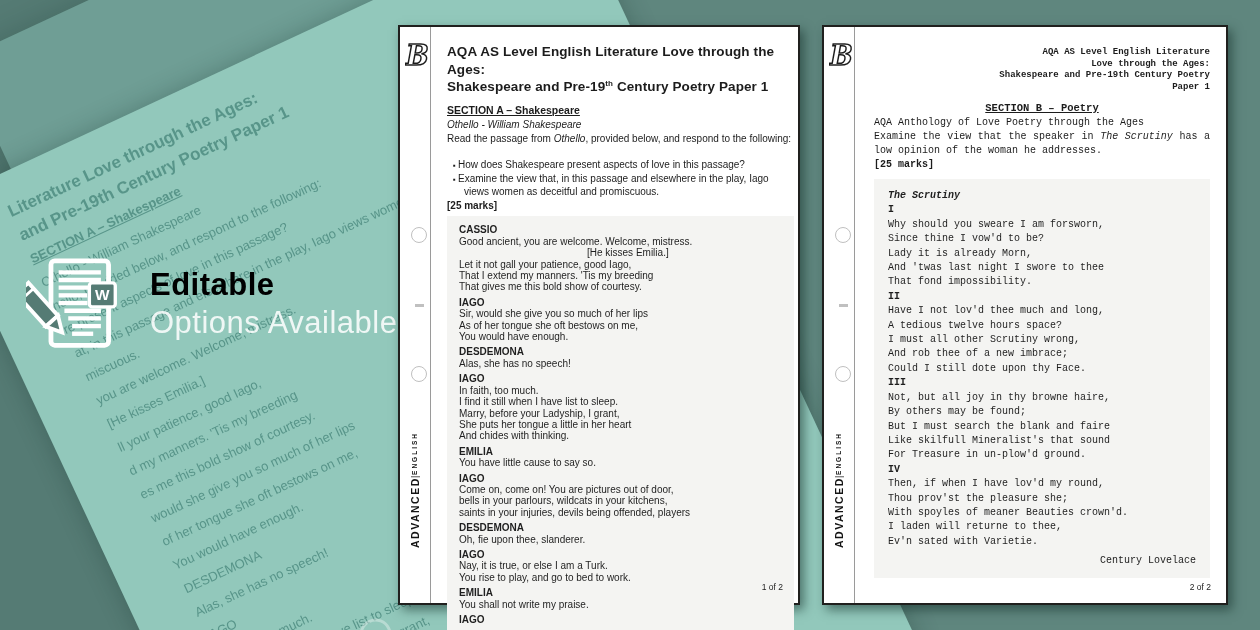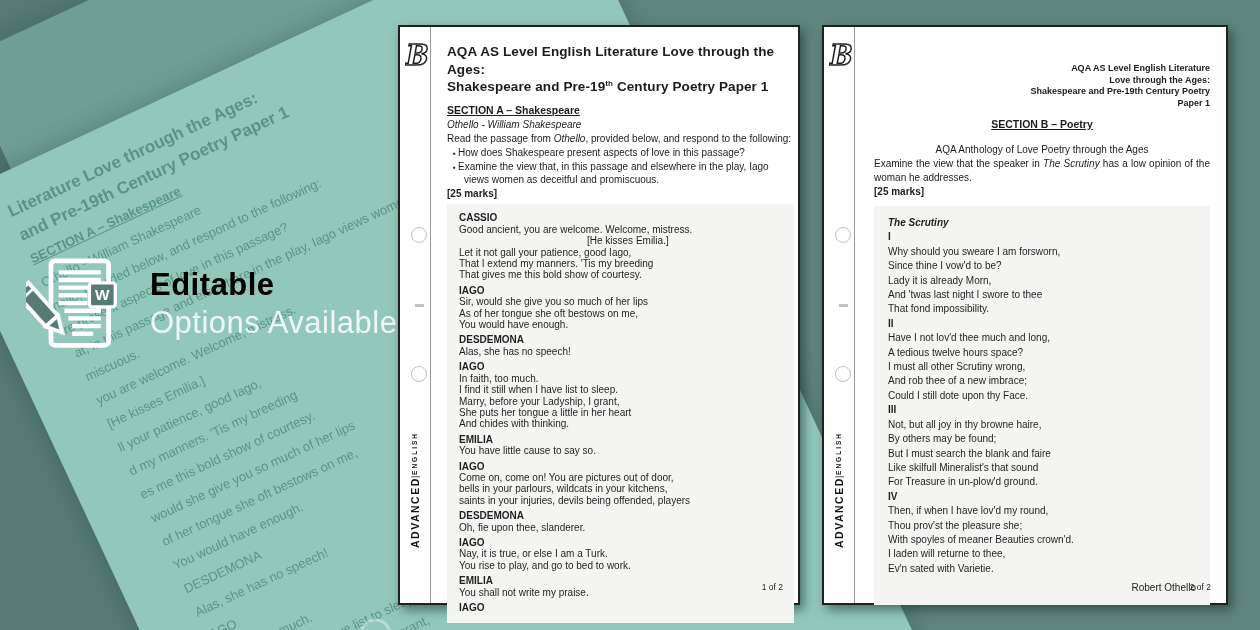--- a/index.html
+++ b/index.html
@@ -77,7 +77,7 @@
   .stage-dir{margin-left:128px;}
 
   
-  .p2-content{padding:36px 16px 0 20px;}
+  .p2-content{padding:20px 16px 0 20px;font-family:Liberation Mono, monospace;}
   .p2-header{font-size:9px;font-weight:bold;text-align:right;line-height:11.5px;}
   .p2-sectionwrap{margin-top:9px;text-align:center;}
   .p2-anthology{font-size:10px;margin-top:14px;text-align:center;}

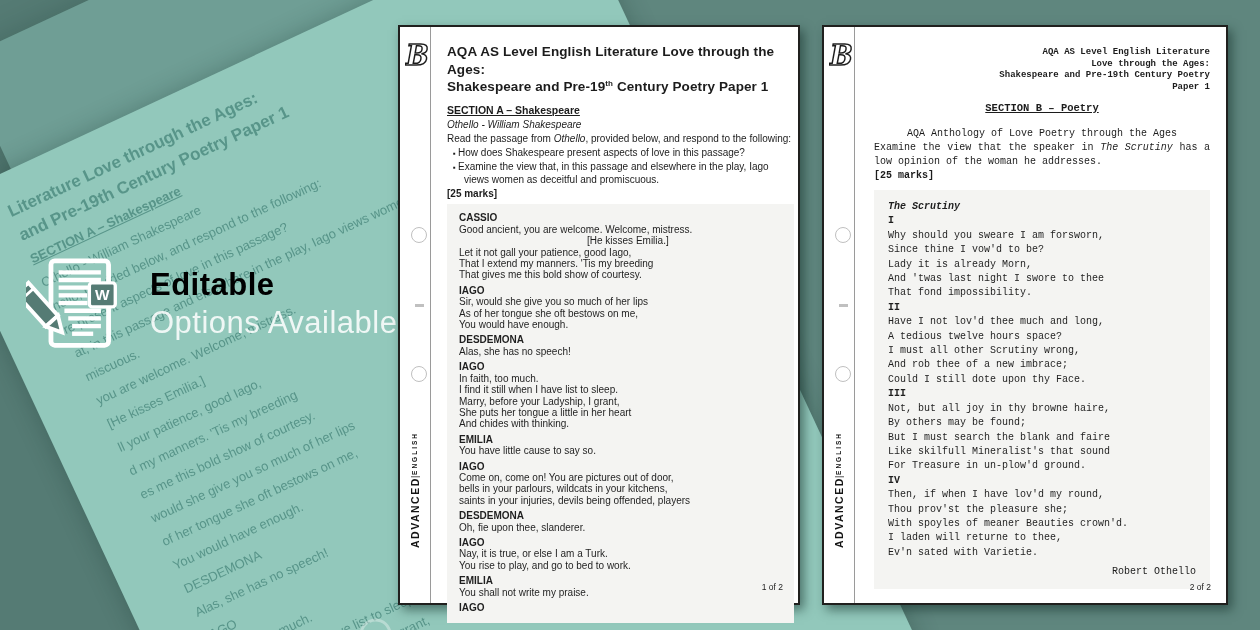--- a/index.html
+++ b/index.html
@@ -80,7 +80,7 @@
   .p2-content{padding:20px 16px 0 20px;font-family:Liberation Mono, monospace;}
   .p2-header{font-size:9px;font-weight:bold;text-align:right;line-height:11.5px;}
   .p2-sectionwrap{margin-top:9px;text-align:center;}
-  .p2-anthology{font-size:10px;margin-top:14px;text-align:center;}
+  .p2-anthology{font-size:10px;margin-top:3px;}
   .p2-prompt{font-size:10px;margin-top:2px;text-align:justify;line-height:1.35;}
   .p2-prompt .it{font-style:italic;}
   .poem-box{background:#f4f4f2;margin-top:9px;padding:10px 14px 12px 14px;min-height:355px;

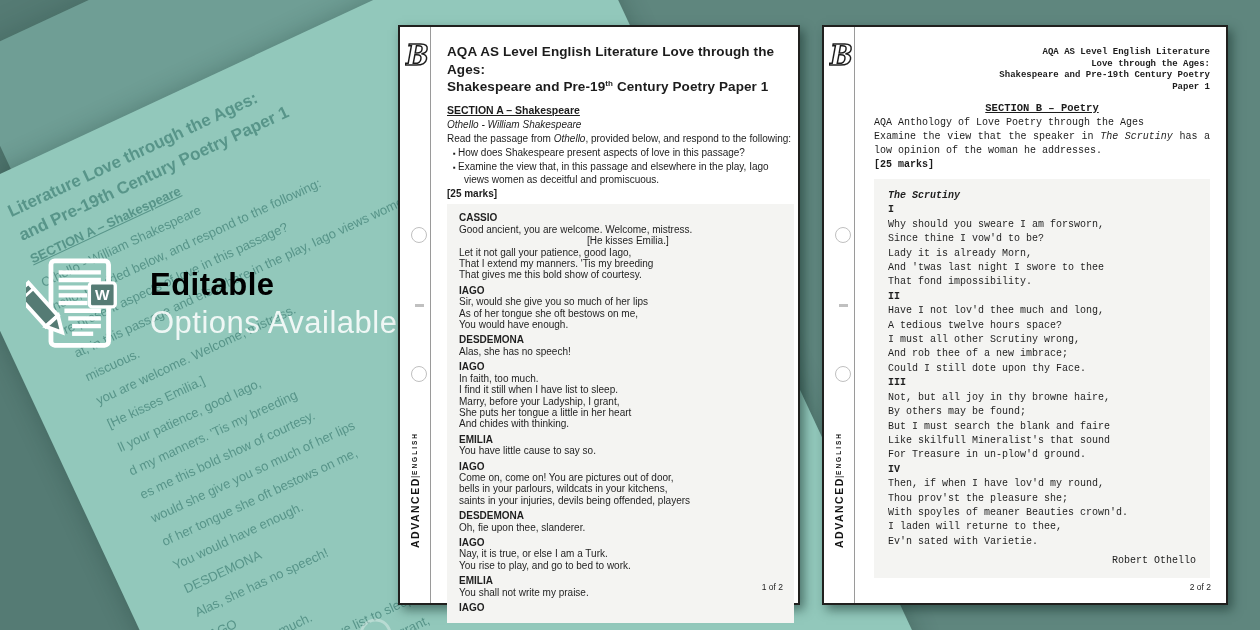--- a/index.html
+++ b/index.html
@@ -65,7 +65,7 @@
   .p1-subtitle{font-size:10px;font-style:italic;margin-top:3px;}
   .p1-intro{font-size:10px;margin-top:3px;}
   .p1-intro .it{font-style:italic;}
-  ul.bullets{margin:2px 0 0 6px;padding:0;list-style:none;font-size:10px;line-height:1.3;}
+  ul.bullets{margin:14px 0 0 6px;padding:0;list-style:none;font-size:10px;line-height:1.3;}
   ul.bullets li{padding-left:11px;text-indent:-11px;margin-top:1px;}
   ul.bullets li::before{content:"\25AA\00A0";font-size:8px;}
   .marks{font-size:10px;font-weight:bold;margin-top:2px;}

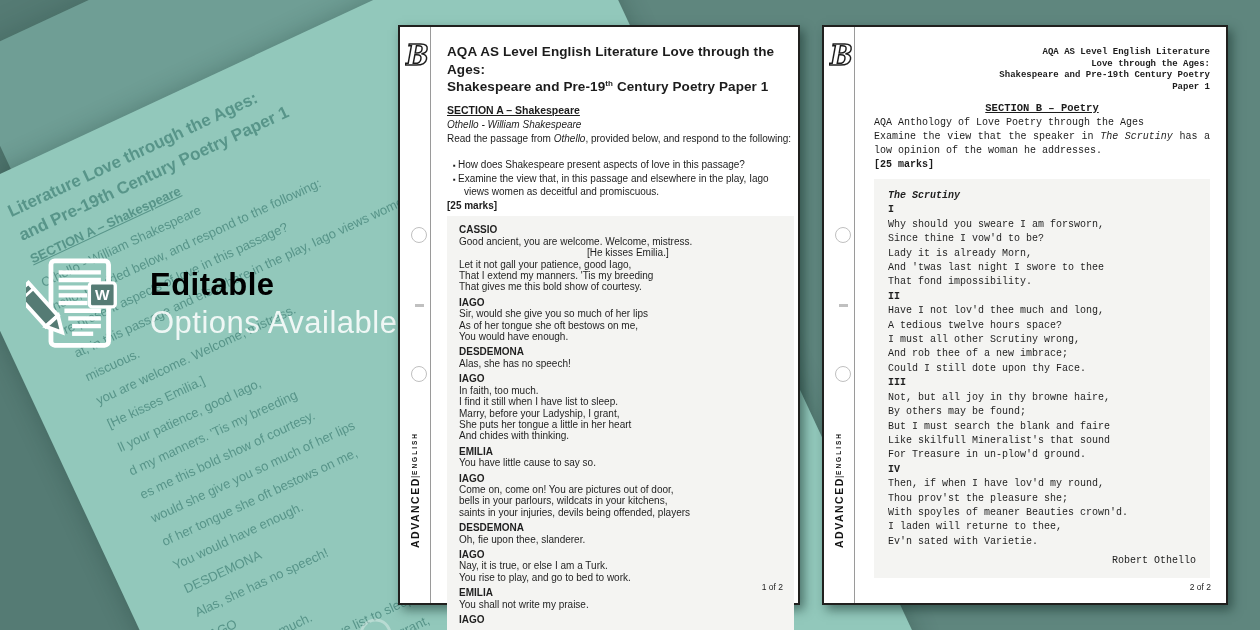--- a/index.html
+++ b/index.html
@@ -310,7 +310,7 @@
               <div class="vline">Ev'n sated with Varietie.</div>
             </div>
         </div>
-        <div class="attribution">Robert Othello</div>
+        <div class="attribution">Century Lovelace</div>
       </div>
     </div>
     <div class="page-footer">2 of 2</div>

